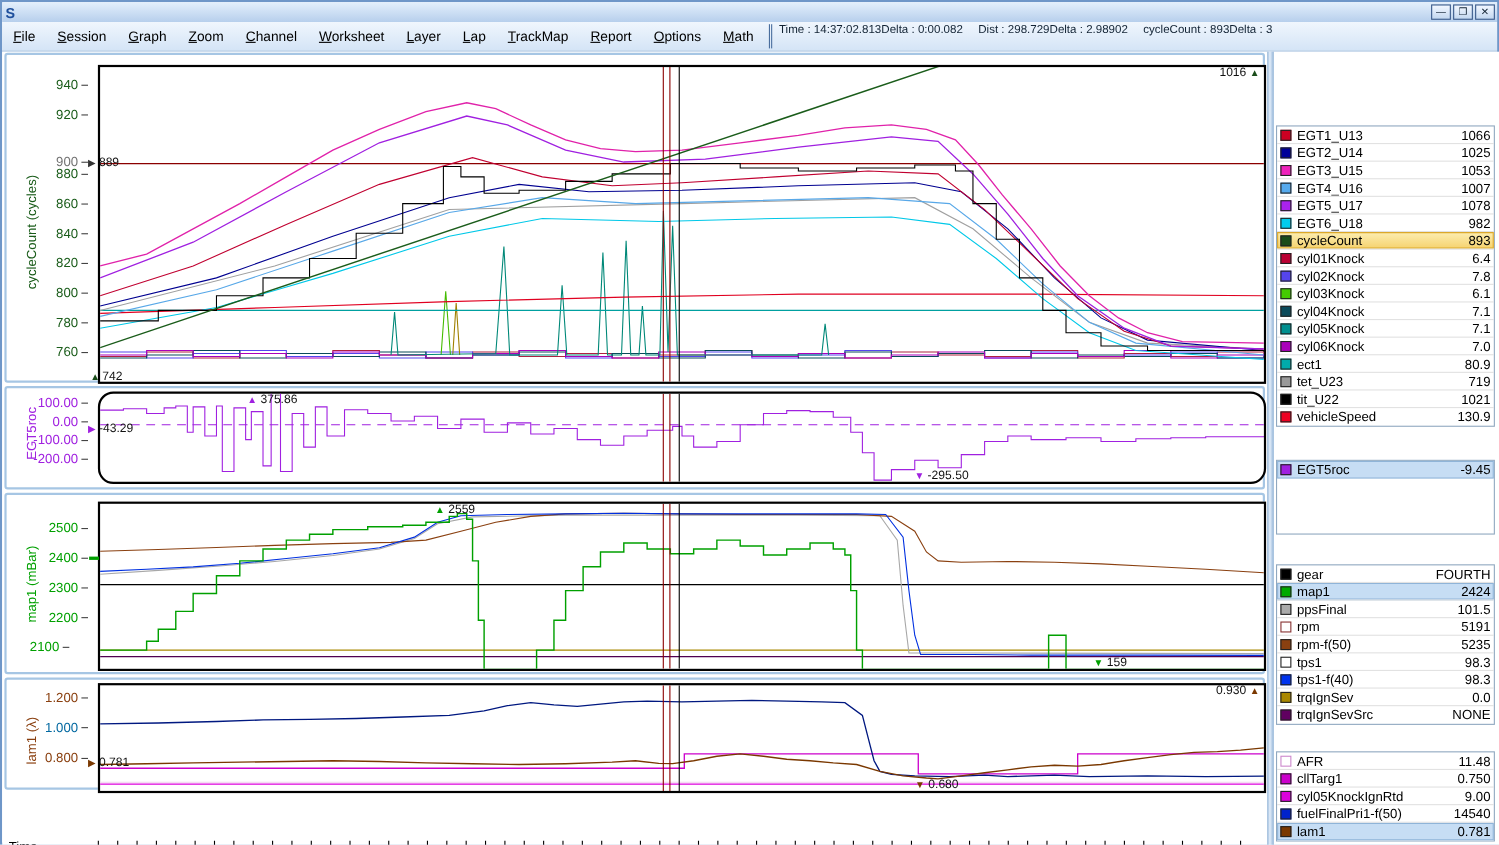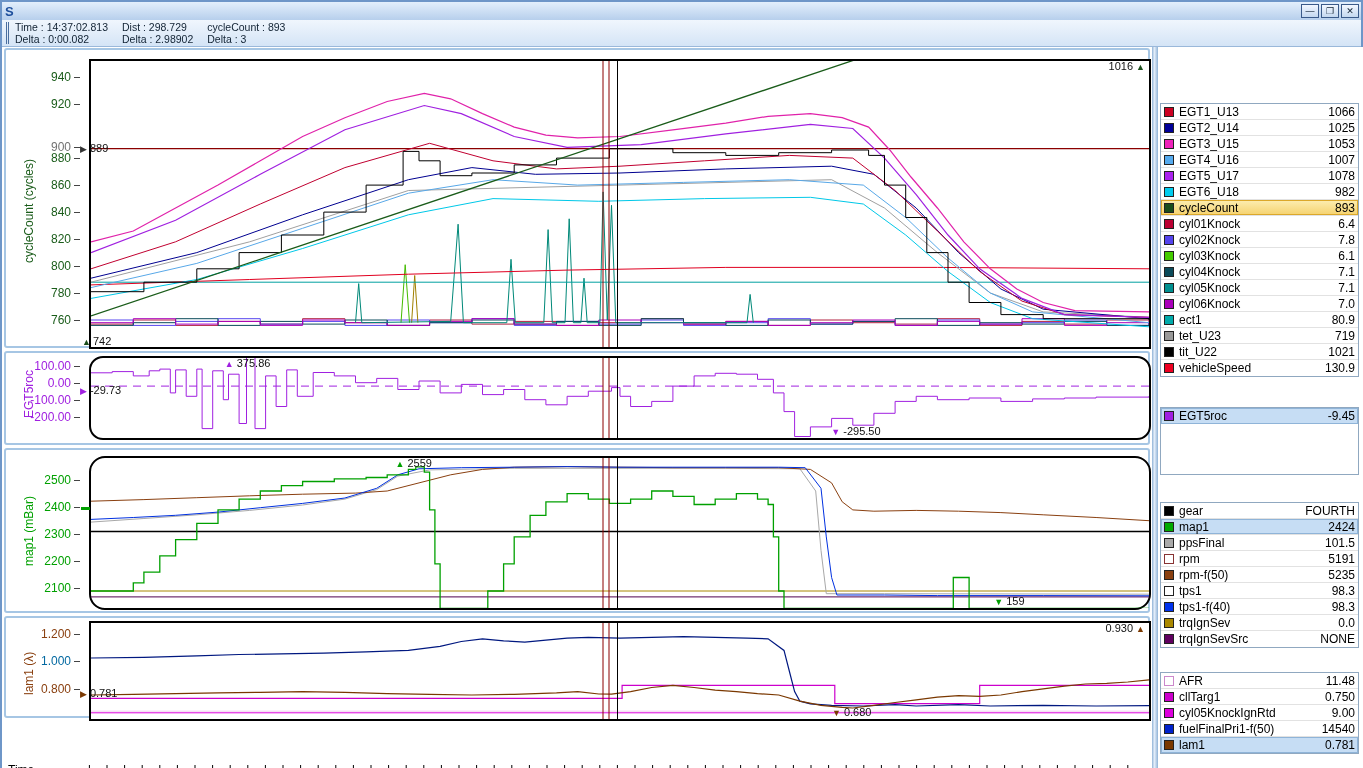--- a/index.html
+++ b/index.html
@@ -56,6 +56,20 @@
   </div>
 
   <div class="menubar">
+    <span id="menu-items" style="display:flex">
+        <span class="menu-item">File</span>
+        <span class="menu-item">Session</span>
+        <span class="menu-item">Graph</span>
+        <span class="menu-item">Zoom</span>
+        <span class="menu-item">Channel</span>
+        <span class="menu-item">Worksheet</span>
+        <span class="menu-item">Layer</span>
+        <span class="menu-item">Lap</span>
+        <span class="menu-item">TrackMap</span>
+        <span class="menu-item">Report</span>
+        <span class="menu-item">Options</span>
+        <span class="menu-item">Math</span>
+      </span>
     <span class="status-sep"></span>
     <span class="status-cols" id="status-cols">
         <span class="status-col">

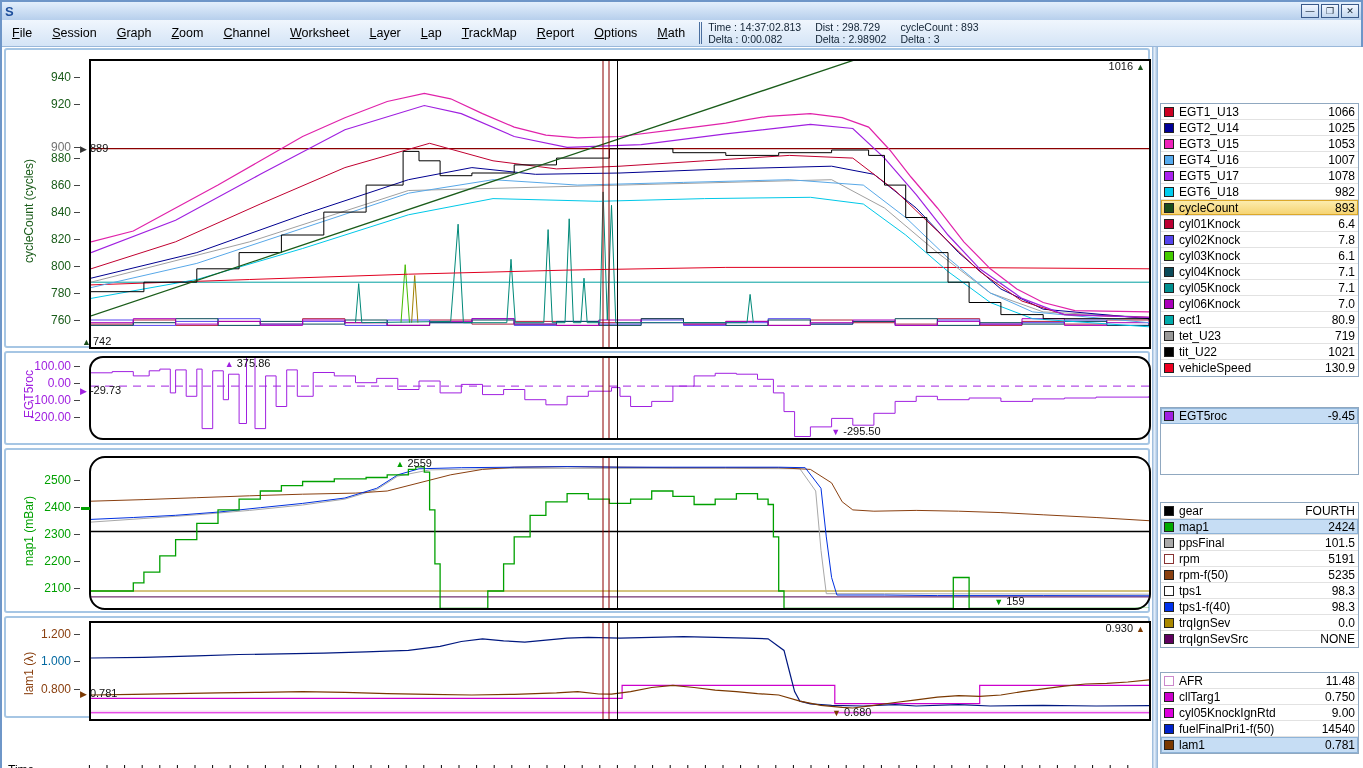--- a/index.html
+++ b/index.html
@@ -17,7 +17,7 @@
   .menu-item::first-letter{text-decoration:underline;}
   .status-sep{border-left:1px solid #4a6e9e;border-right:1px solid #4a6e9e;width:1px;margin:2px 6px 2px 4px;}
   .status-cols{display:flex;font-size:10.5px;color:#123;padding-top:1px;}
-  .status-col{display:flex;flex-direction:column;margin-right:14px;line-height:12px;}
+  .status-col{display:flex;margin-right:14px;line-height:12px;text-align:center;}
   
   .main{position:absolute;top:45px;left:0;width:1363px;height:723px;background:#fff;}
   .chart{position:absolute;left:2px;width:1146px;border:2px solid #a6c6e4;border-radius:3px;background:#fff;box-sizing:border-box;}

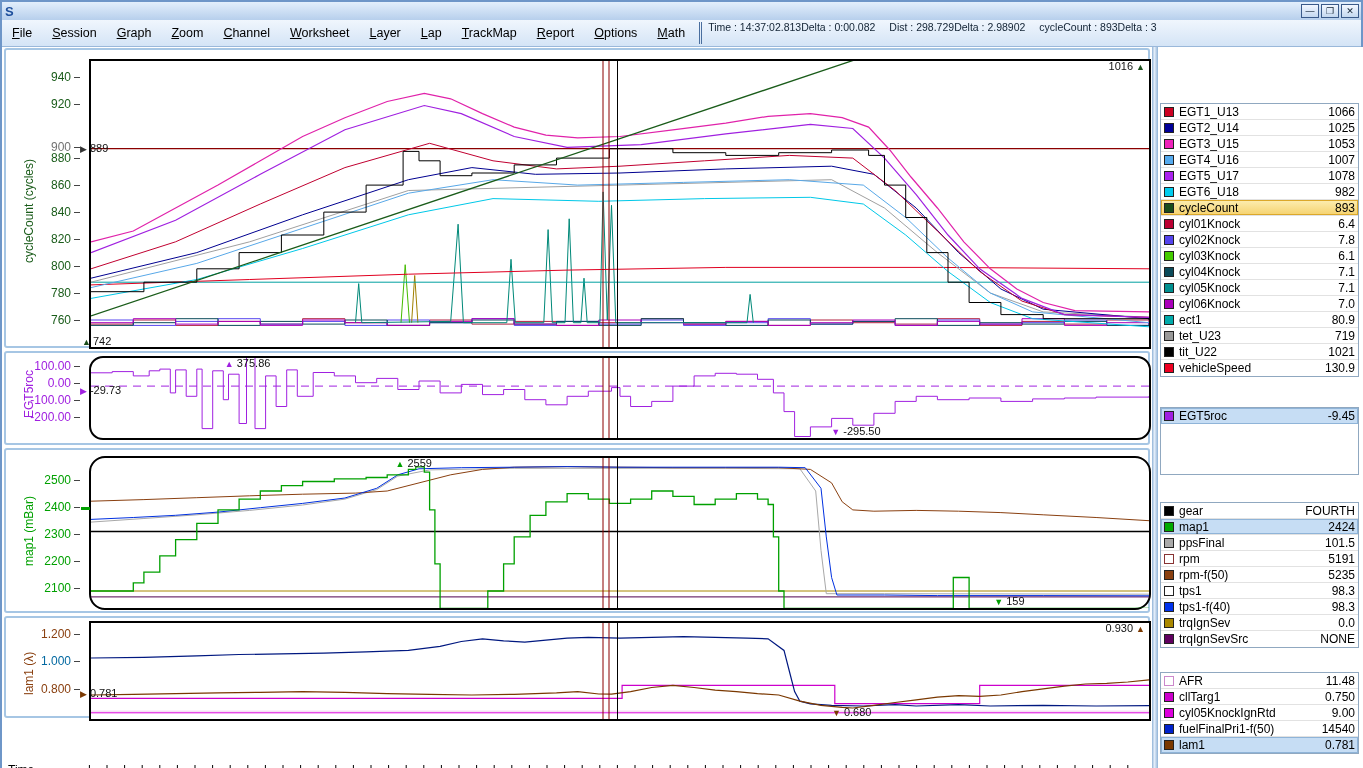--- a/index.html
+++ b/index.html
@@ -30,7 +30,7 @@
   .marker .tri{font-size:9px;}
   
   .vdivider{position:absolute;left:1150px;top:0px;width:6px;height:723px;background:linear-gradient(90deg,#8fb2d6,#e4eefa 40%,#8fb2d6);}
-  .pbox{position:absolute;left:1158px;width:199px;border:1px solid #90a8c0;background:#fff;box-sizing:border-box;}
+  .pbox{position:absolute;left:1158px;width:199px;border:1px solid #90a8c0;background:#fff;box-sizing:border-box;margin-top:11px;}
   .prow{display:flex;align-items:center;height:16px;border-bottom:1px solid #e2e2e2;font-size:12px;padding:0 3px;box-sizing:border-box;}
   .prow:last-child{border-bottom:none;}
   .swatch{width:10px;height:10px;border:1px solid #222;margin-right:5px;flex:none;box-sizing:border-box;}

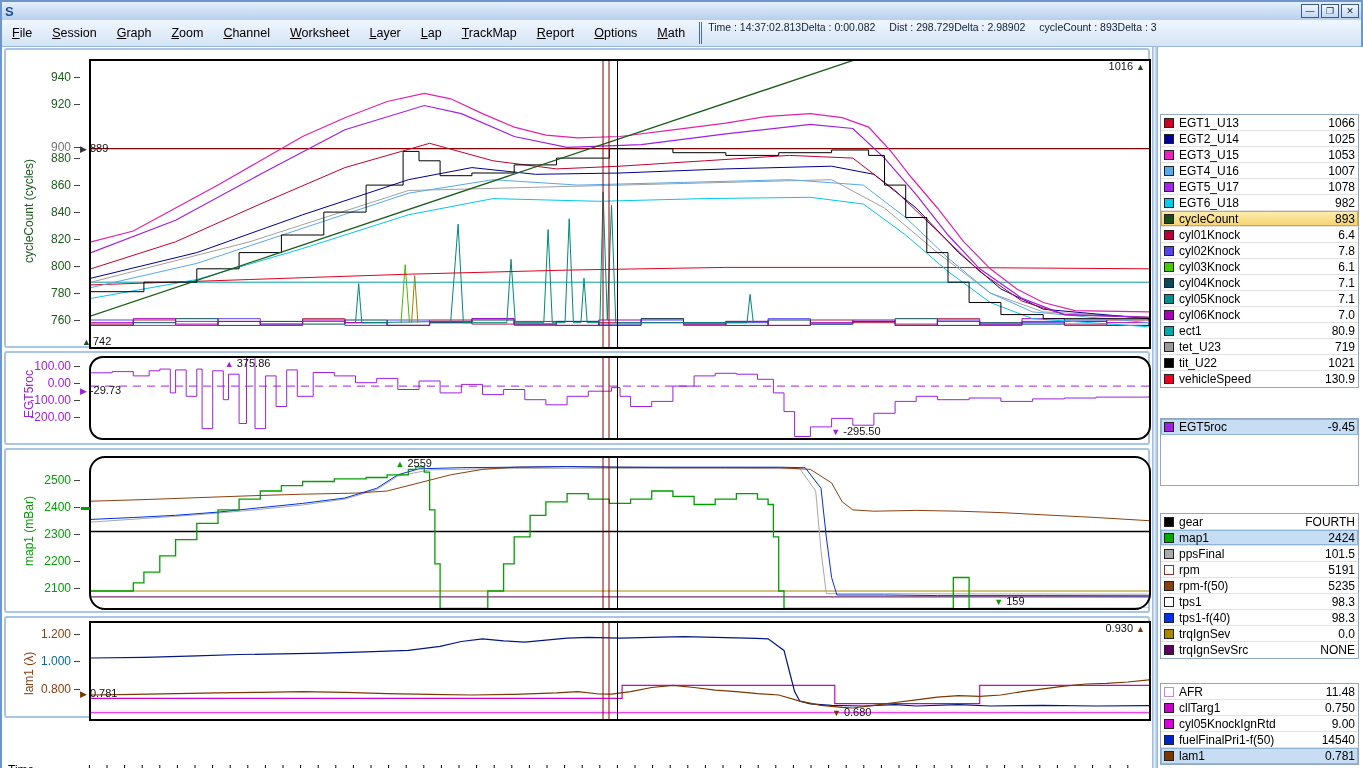--- a/index.html
+++ b/index.html
@@ -146,7 +146,7 @@
               <polyline points="526.5,0.0 526.5,80.0" fill="none" stroke="#000" stroke-width="1"></polyline>
             </svg>
             <div class="marker" style="left: 14.8%; top: 0px; transform: translateX(-50%);"><span class="tri" style="color:#a020e0">▲</span> 375.86</div>
-            <div class="marker" style="left: -11px; top: 27.1455px;"><span class="tri" style="color:#a020e0">▶</span><span style="margin-left:3px">-29.73</span></div>
+            <div class="marker" style="left: -11px; top: 27.1455px;"><span class="tri" style="color:#a020e0">▶</span><span style="margin-left:3px">-43.29</span></div>
             <div class="marker" style="left: 72.3%; bottom: 0px; transform: translateX(-50%);"><span class="tri" style="color:#a020e0">▼</span> -295.50</div>
           </div>
         </div>

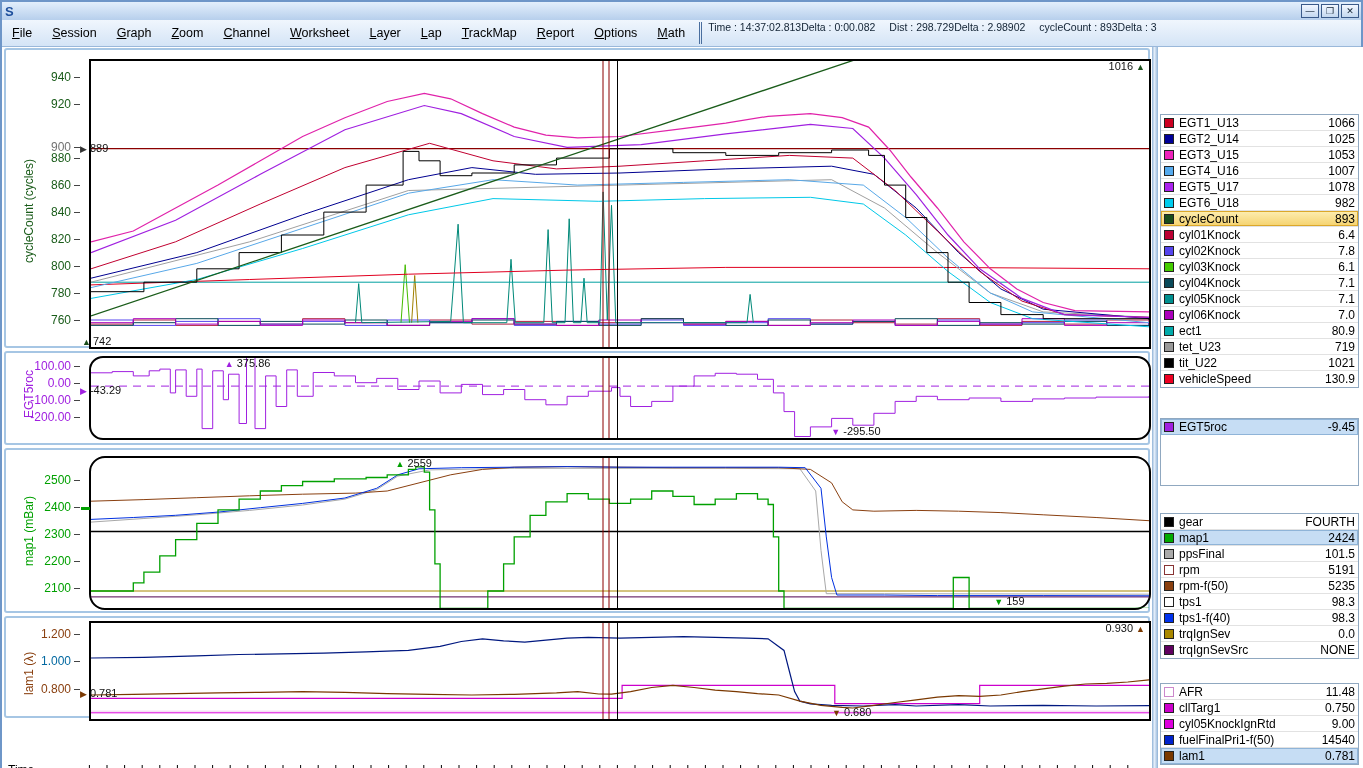--- a/index.html
+++ b/index.html
@@ -157,7 +157,7 @@
           <div class="ytick" style="color: rgb(0, 160, 0); left: 4px; top: 77.9189px;"><span>2300</span><span class="dash"></span></div>
           <div class="ytick" style="color: rgb(0, 160, 0); left: 4px; top: 104.946px;"><span>2200</span><span class="dash"></span></div>
           <div class="ytick" style="color: rgb(0, 160, 0); left: 4px; top: 131.973px;"><span>2100</span><span class="dash"></span></div>
-          <div class="plot" style="top: 6px; height: 150px; border-radius: 16px;">
+          <div class="plot" style="top: 6px; height: 150px;">
             <svg viewBox="0 0 1058 150" preserveAspectRatio="none" width="100%" height="100%">
               <polyline points="0.0,138.9 1058.0,138.9" fill="none" stroke="#500050" stroke-width="1"></polyline>
               <polyline points="0.0,133.0 1058.0,133.0" fill="none" stroke="#a88800" stroke-width="1"></polyline>

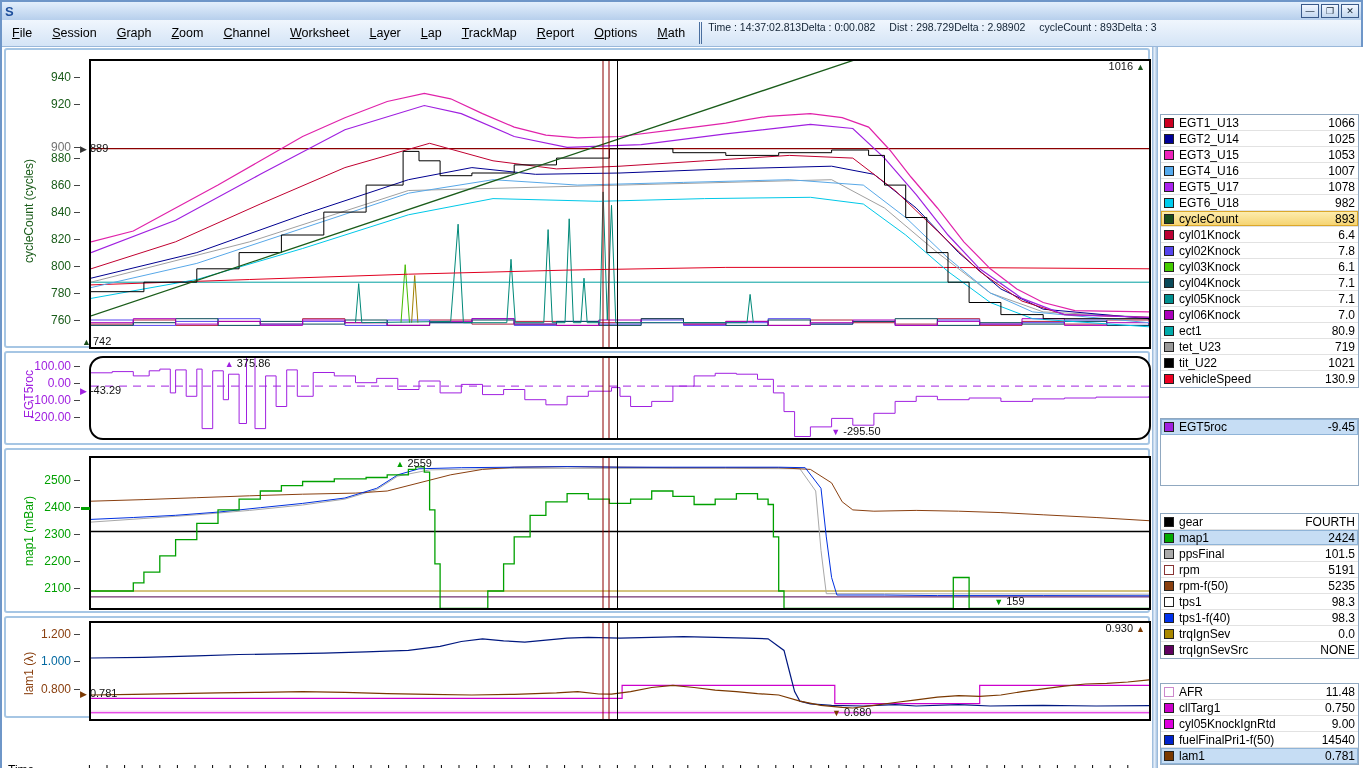--- a/index.html
+++ b/index.html
@@ -156,7 +156,7 @@
           <div class="ytick" style="color: rgb(0, 160, 0); left: 4px; top: 50.8919px;"><span>2400</span><span class="dash"></span></div>
           <div class="ytick" style="color: rgb(0, 160, 0); left: 4px; top: 77.9189px;"><span>2300</span><span class="dash"></span></div>
           <div class="ytick" style="color: rgb(0, 160, 0); left: 4px; top: 104.946px;"><span>2200</span><span class="dash"></span></div>
-          <div class="ytick" style="color: rgb(0, 160, 0); left: 4px; top: 131.973px;"><span>2100</span><span class="dash"></span></div>
+          <div class="ytick" style="color: rgb(0, 160, 0); left: 4px; top: 131.973px; text-align: center;"><span>2100</span><span class="dash"></span></div>
           <div class="plot" style="top: 6px; height: 150px;">
             <svg viewBox="0 0 1058 150" preserveAspectRatio="none" width="100%" height="100%">
               <polyline points="0.0,138.9 1058.0,138.9" fill="none" stroke="#500050" stroke-width="1"></polyline>

